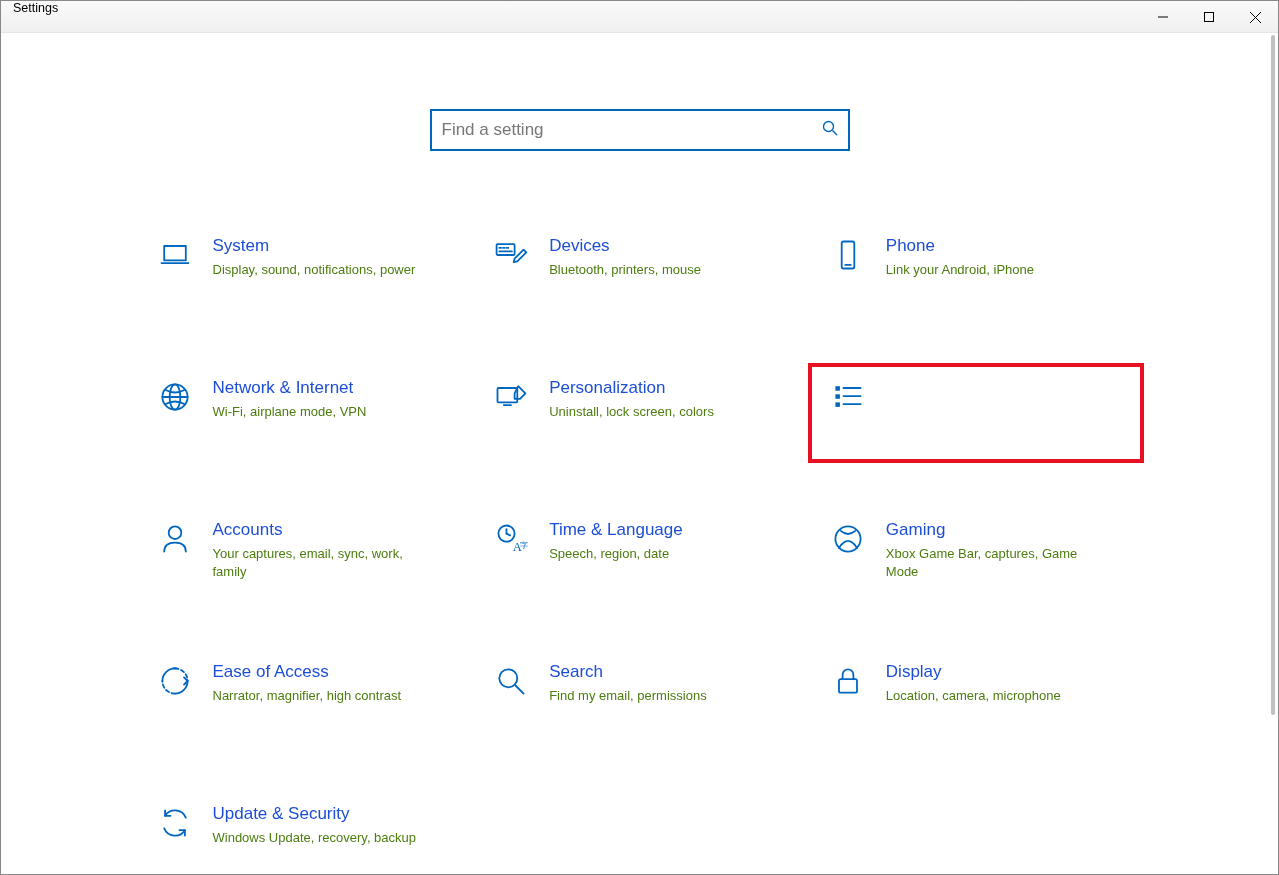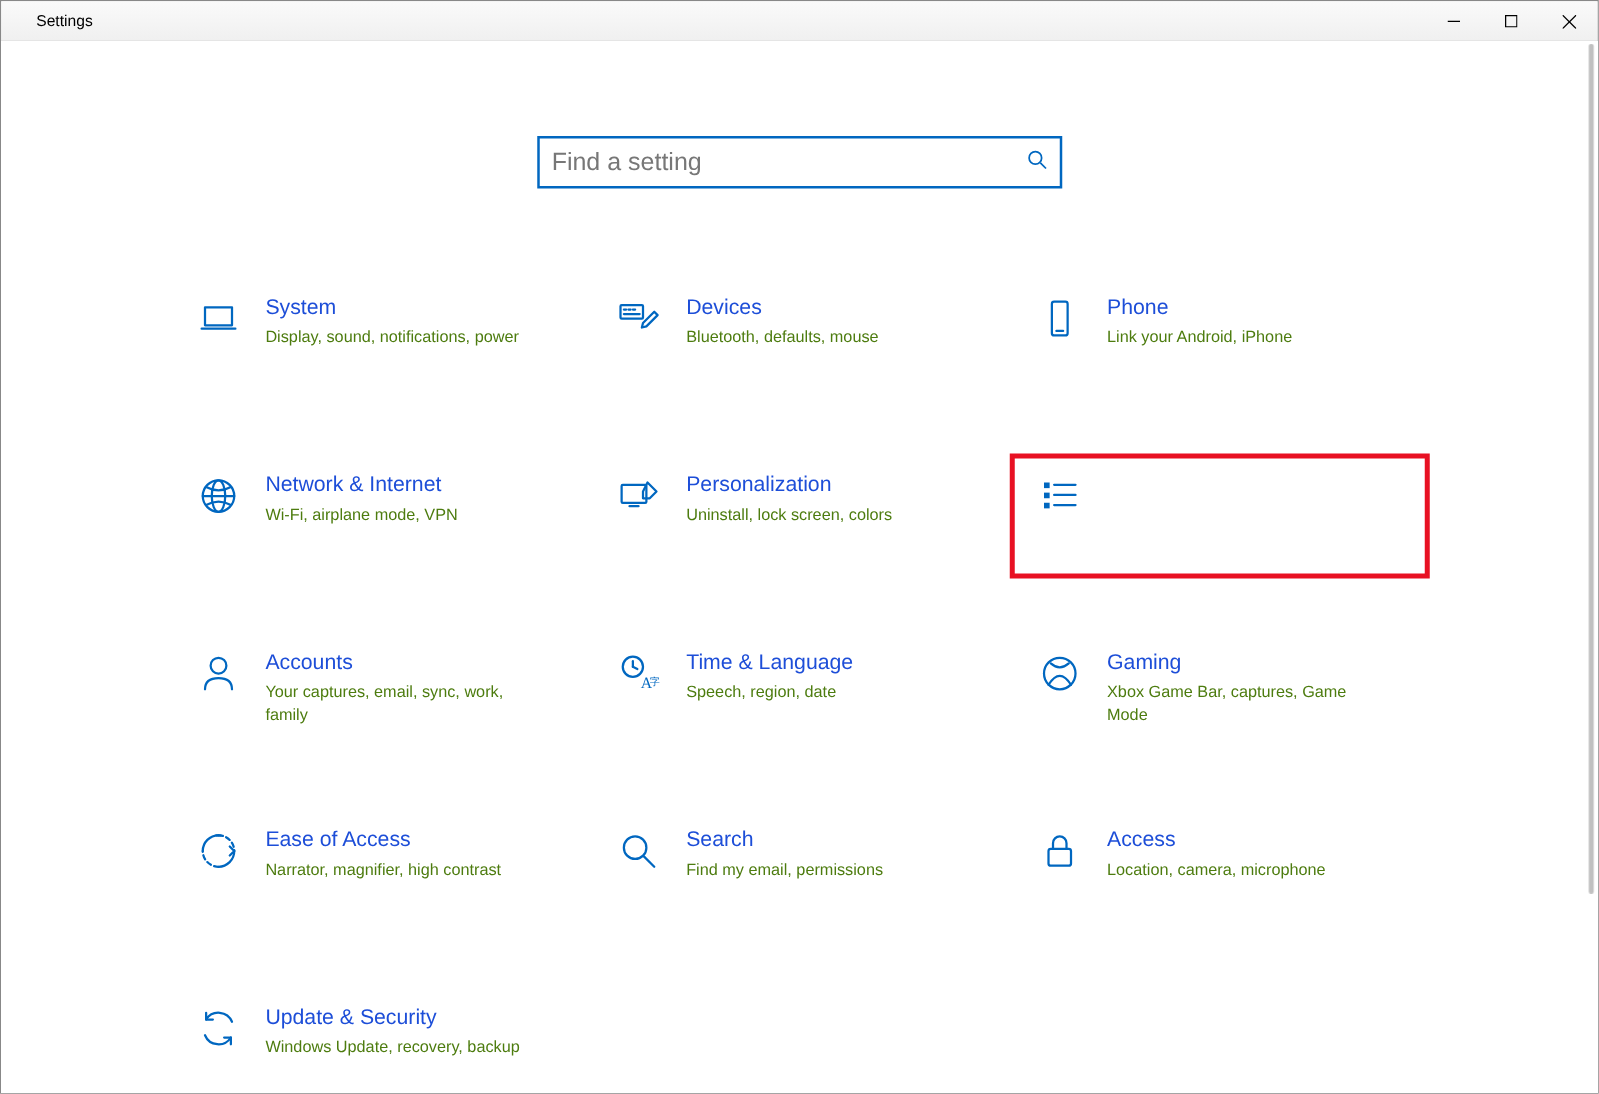--- a/index.html
+++ b/index.html
@@ -17,8 +17,7 @@
       background: linear-gradient(#fafafa, #f0f0f0);
       border-bottom: 1px solid #e5e5e5;
       display: flex;
-      align-items: center;
-      padding-left: 28px;
+      padding-left: 12px;
       position: relative;
     }
     .titlebar-title {

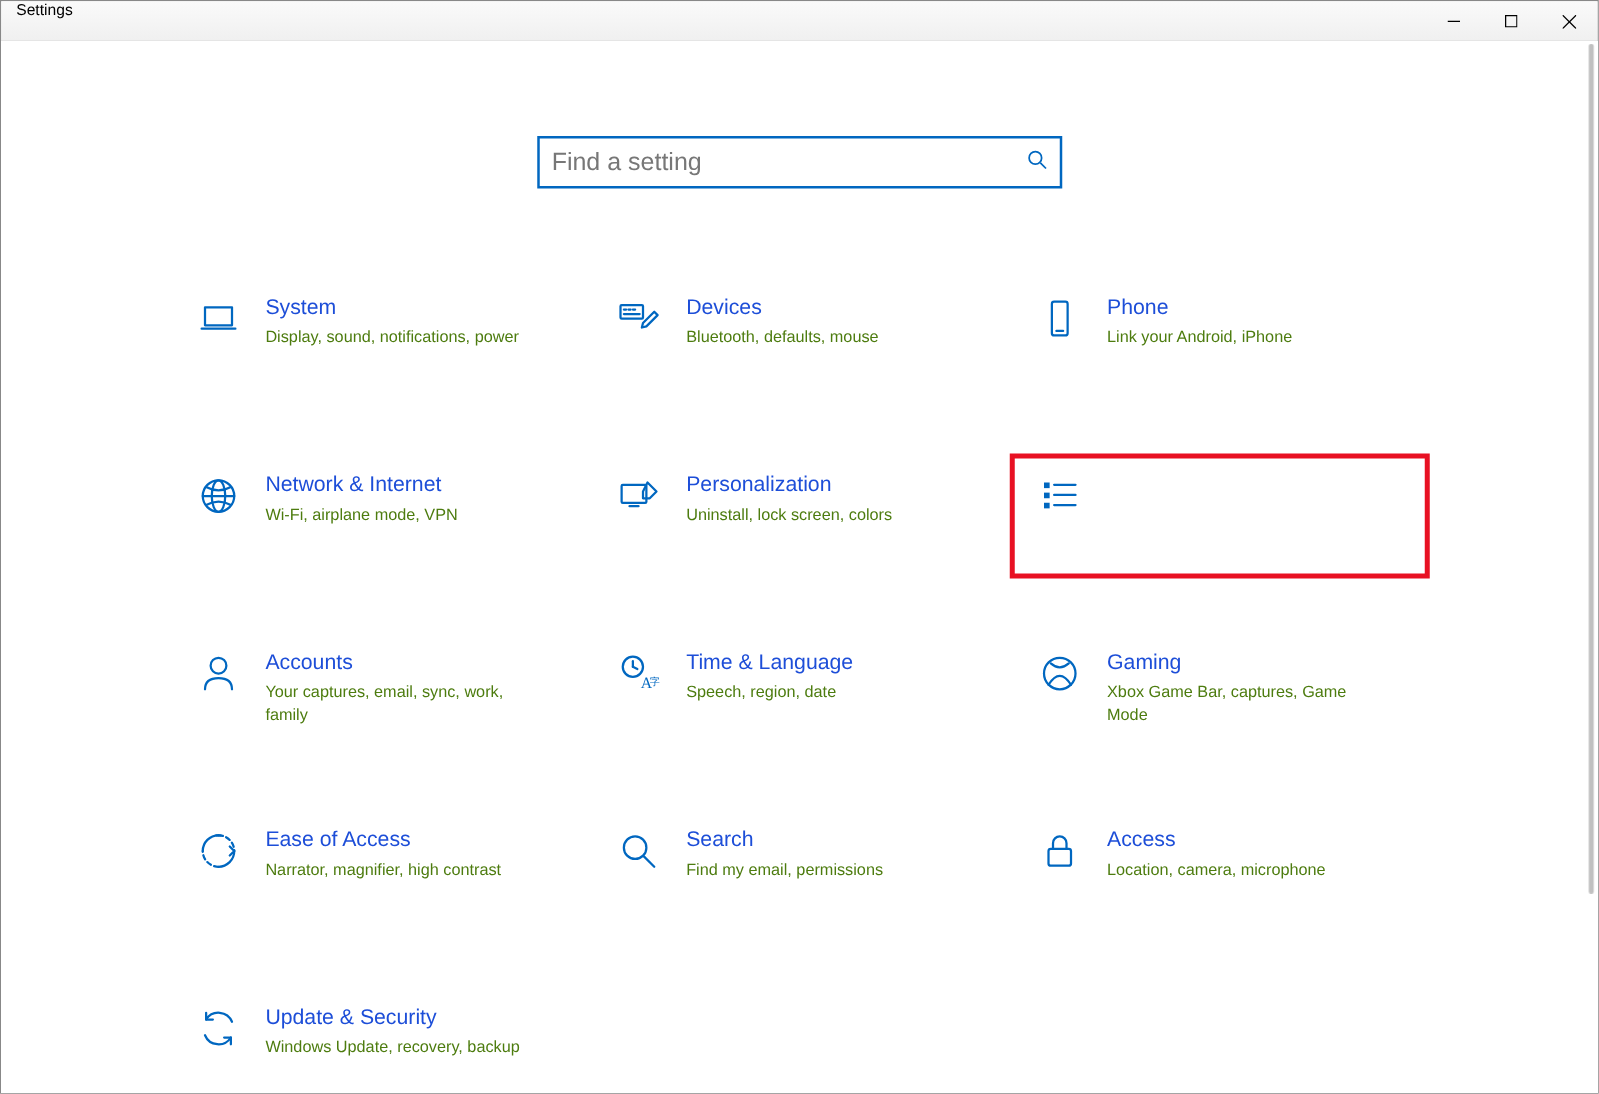--- a/index.html
+++ b/index.html
@@ -64,7 +64,7 @@
       flex: 1;
       border: none;
       outline: none;
-      font-size: 20px;
+      font-size: 17px;
       color: #701a75;
       background: transparent;
       padding: 2px 0;

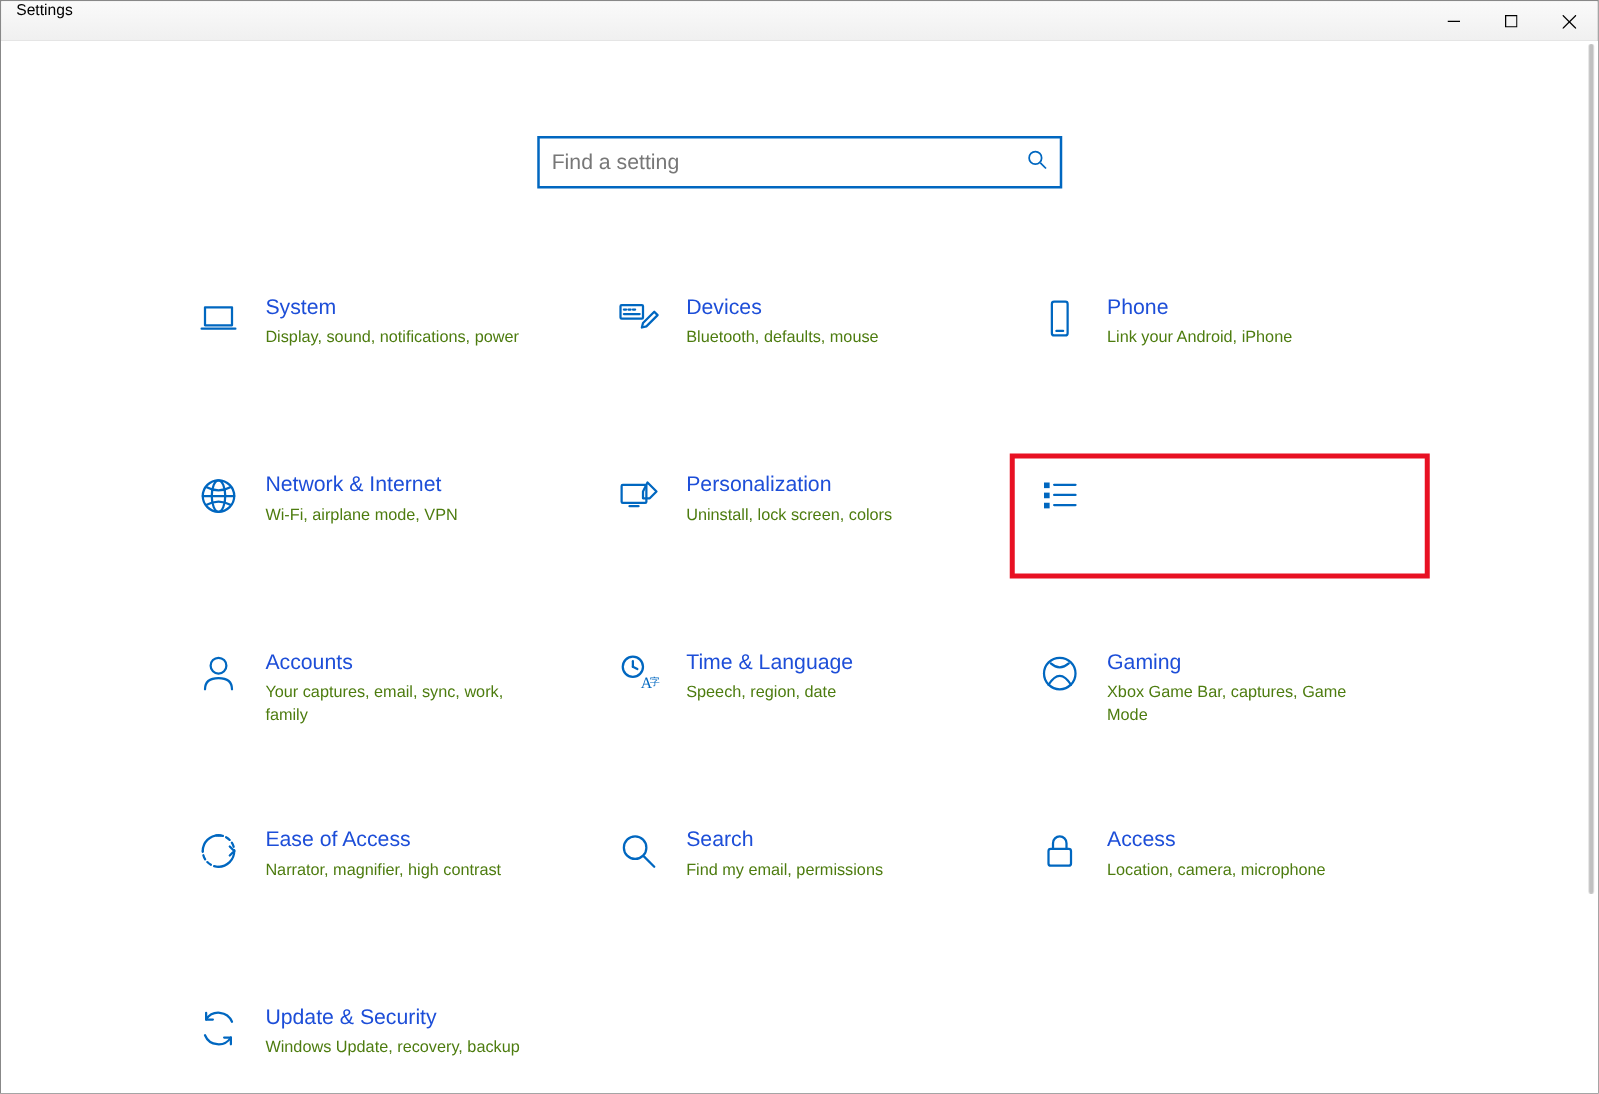--- a/index.html
+++ b/index.html
@@ -198,7 +198,7 @@
         </div>
         <div class="tile-text">
           <div class="tile-title">Devices</div>
-          <div class="tile-desc">Bluetooth, defaults, mouse</div>
+          <div class="tile-desc">Bluetooth, printers, mouse</div>
         </div>
       </div>
       <div class="tile">

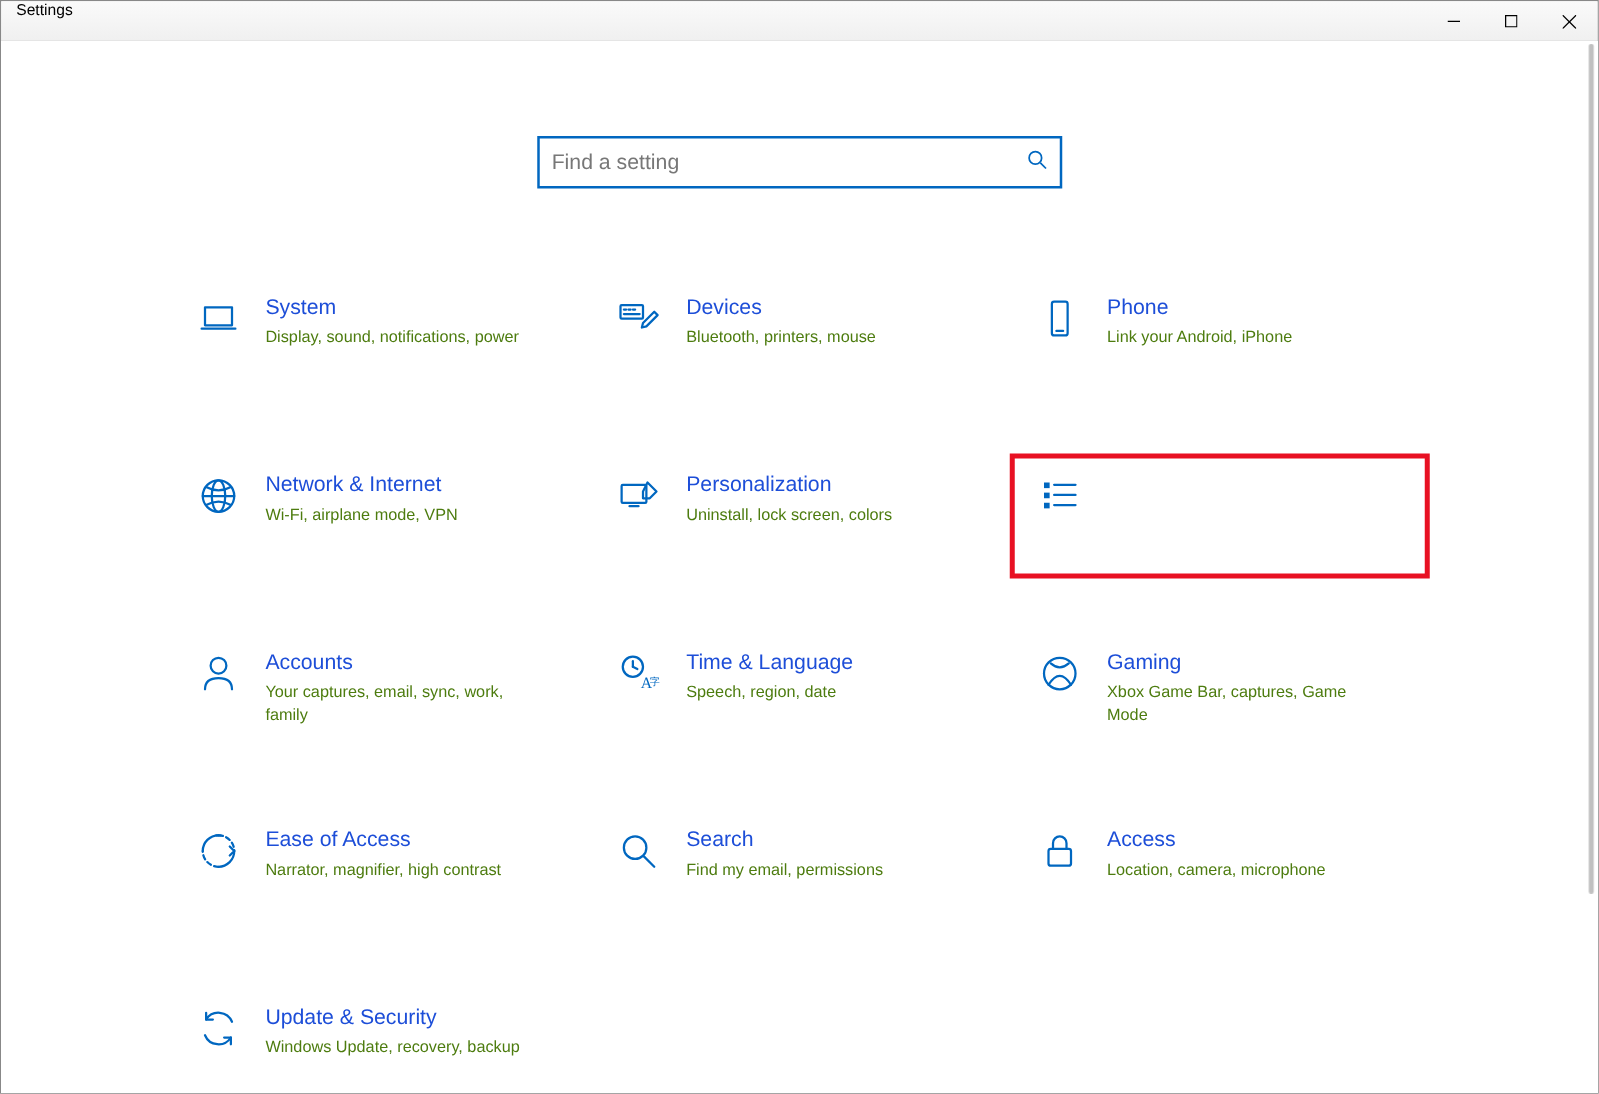--- a/index.html
+++ b/index.html
@@ -329,7 +329,7 @@
           </svg>
         </div>
         <div class="tile-text">
-          <div class="tile-title">Access</div>
+          <div class="tile-title">Display</div>
           <div class="tile-desc">Location, camera, microphone</div>
         </div>
       </div>

